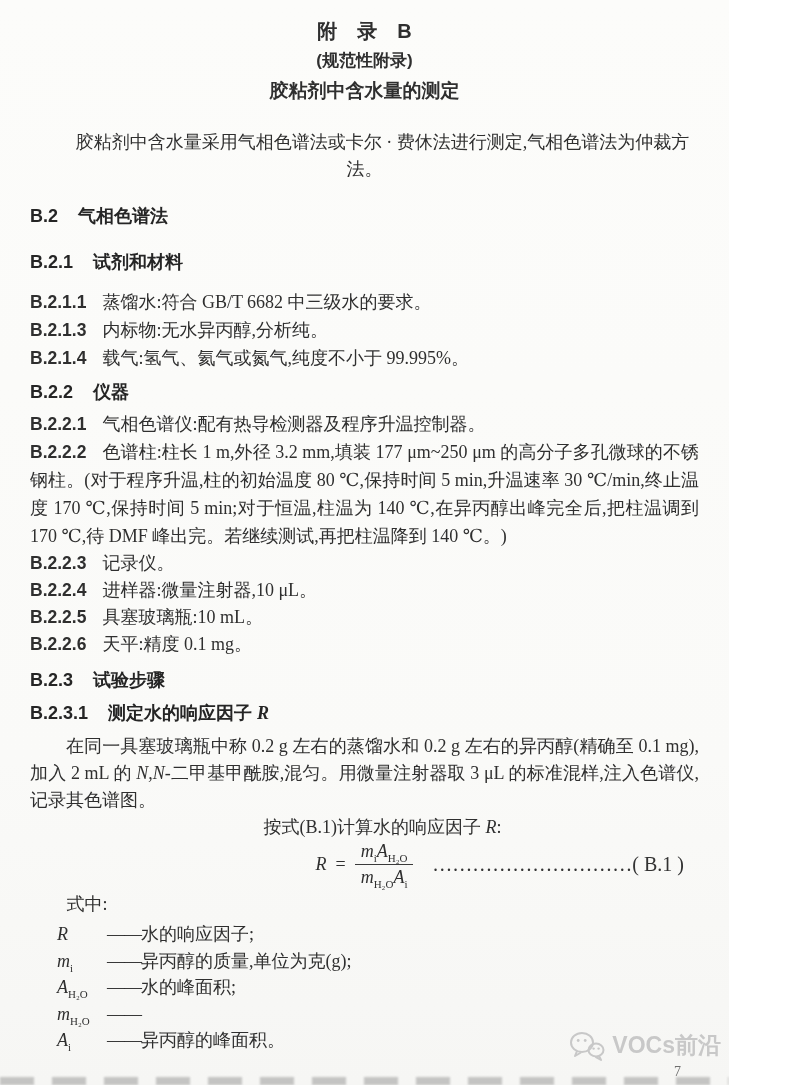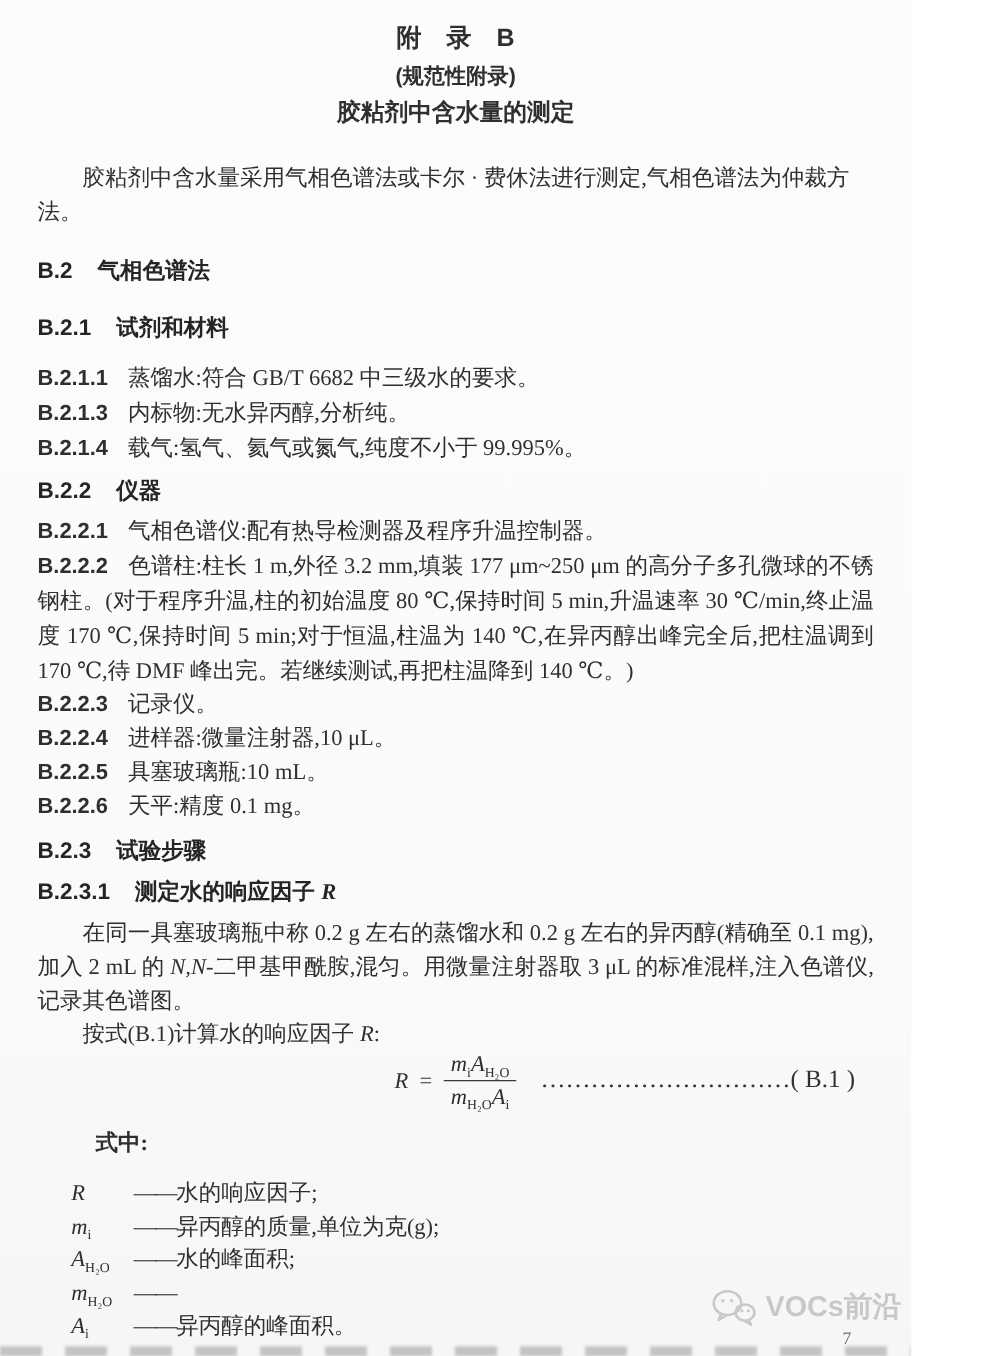--- a/index.html
+++ b/index.html
@@ -30,7 +30,7 @@
   .mt-b23{margin-top:9px;}
   .mt-b231{margin-top:7px;}
   
-  .para{margin:0;font-size:18px;line-height:27px;text-indent:2em;}
+  .para{margin:0;font-size:18px;line-height:27px;text-indent:2em;text-align:center;}
   .mt-p1{margin-top:23px;}
   .mt-p2{margin-top:7px;}
   .just{text-align:justify;}

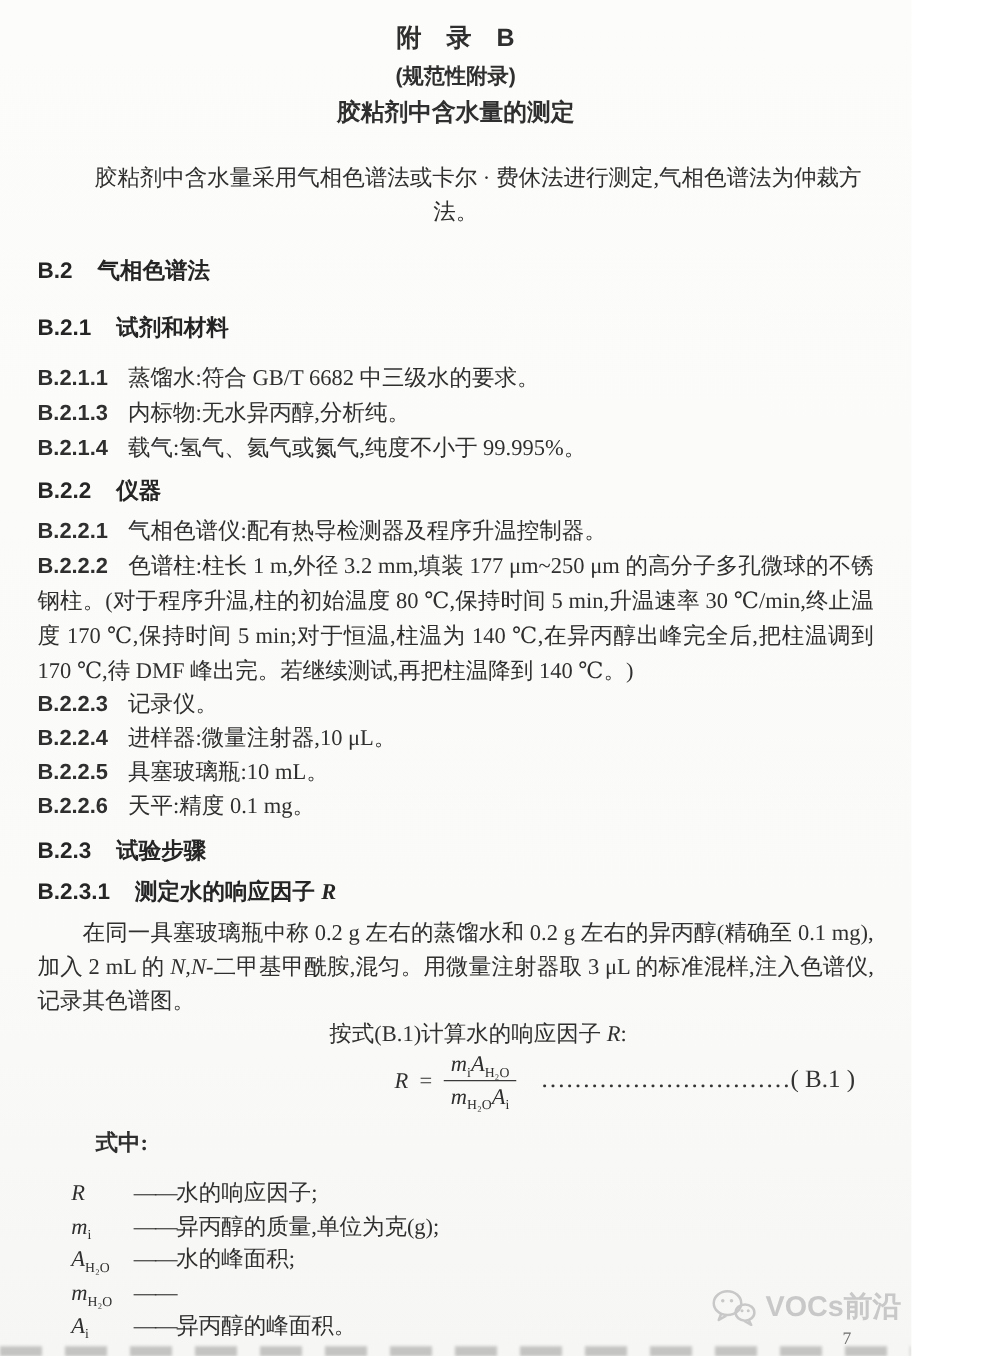--- a/index.html
+++ b/index.html
@@ -51,7 +51,7 @@
   .fden{padding:2px 6px 0;}
   .fdots{position:absolute;right:15px;top:50%;transform:translateY(-50%);font-size:20px;color:#333;white-space:nowrap;}
   
-  .where-label{margin:14px;font-size:18px;line-height:26px;text-indent:1.8em;font-weight:bold;}
+  .where-label{margin:4px;font-size:18px;line-height:26px;text-indent:1.8em;}
   .symrow{display:flex;align-items:baseline;margin-left:27px;font-size:18px;line-height:26.5px;}
   .sym{flex:none;width:50px;font-style:italic;}
   .dash{flex:none;letter-spacing:-1px;}

